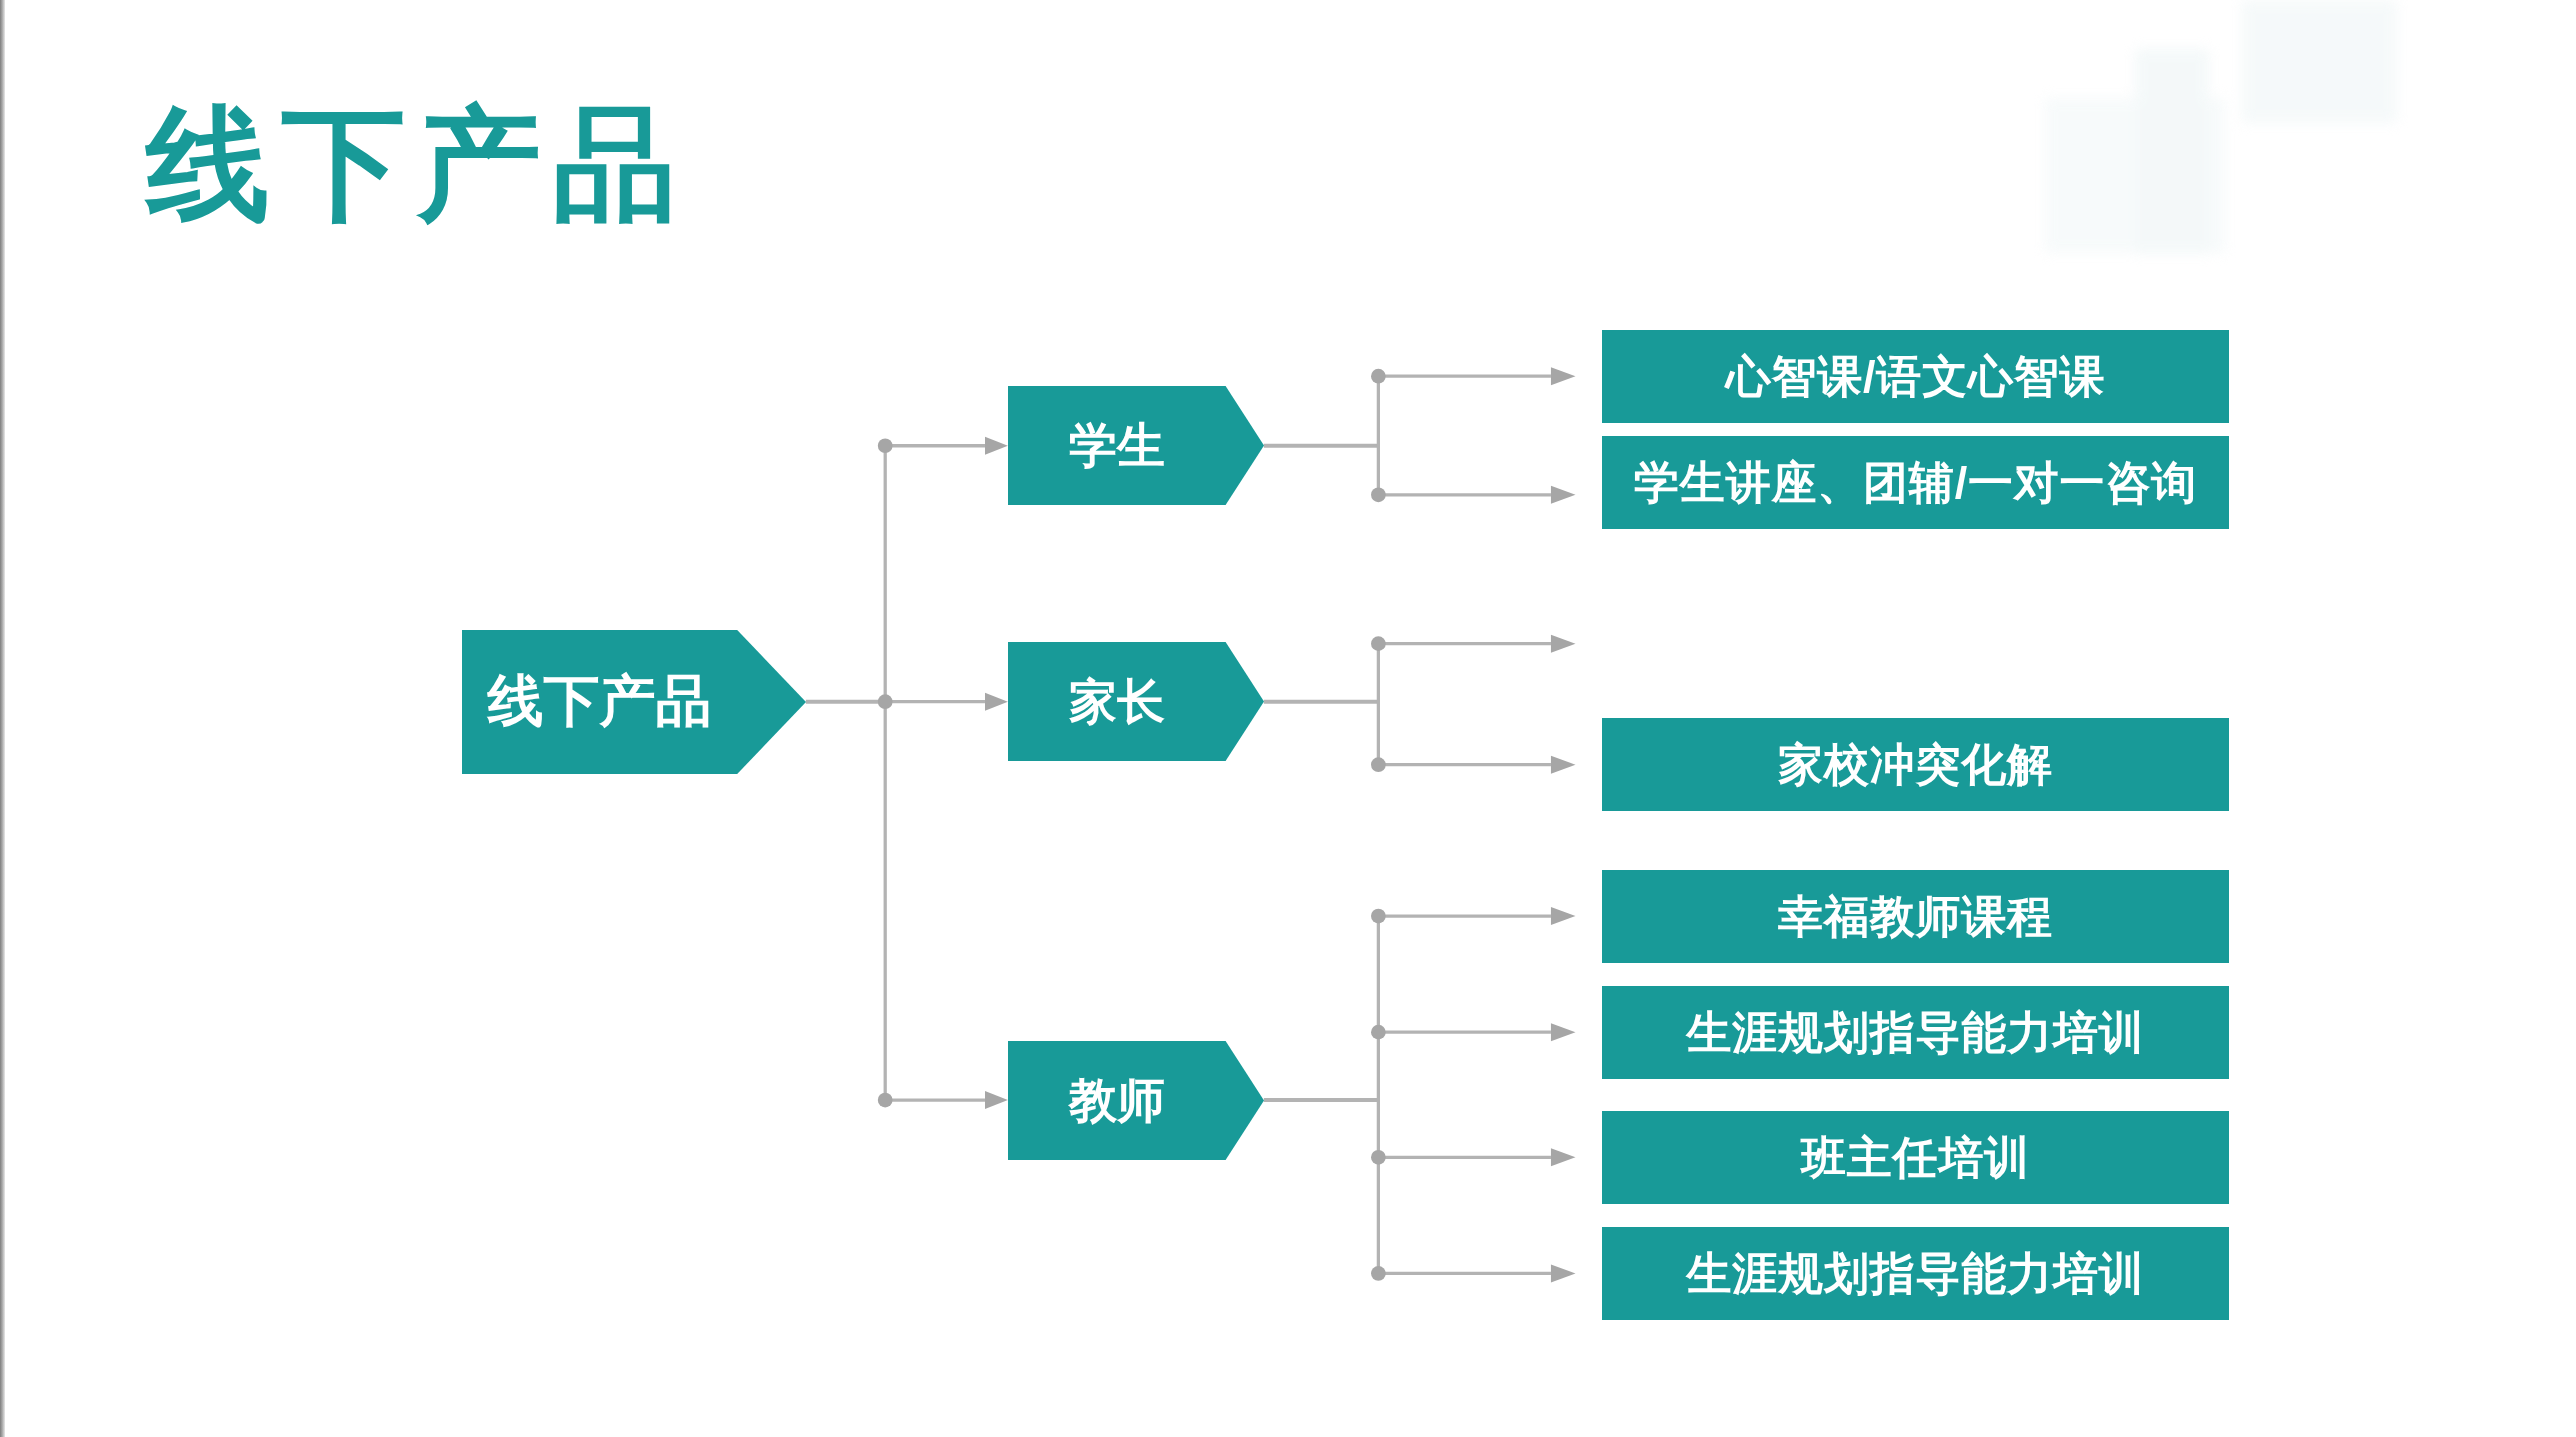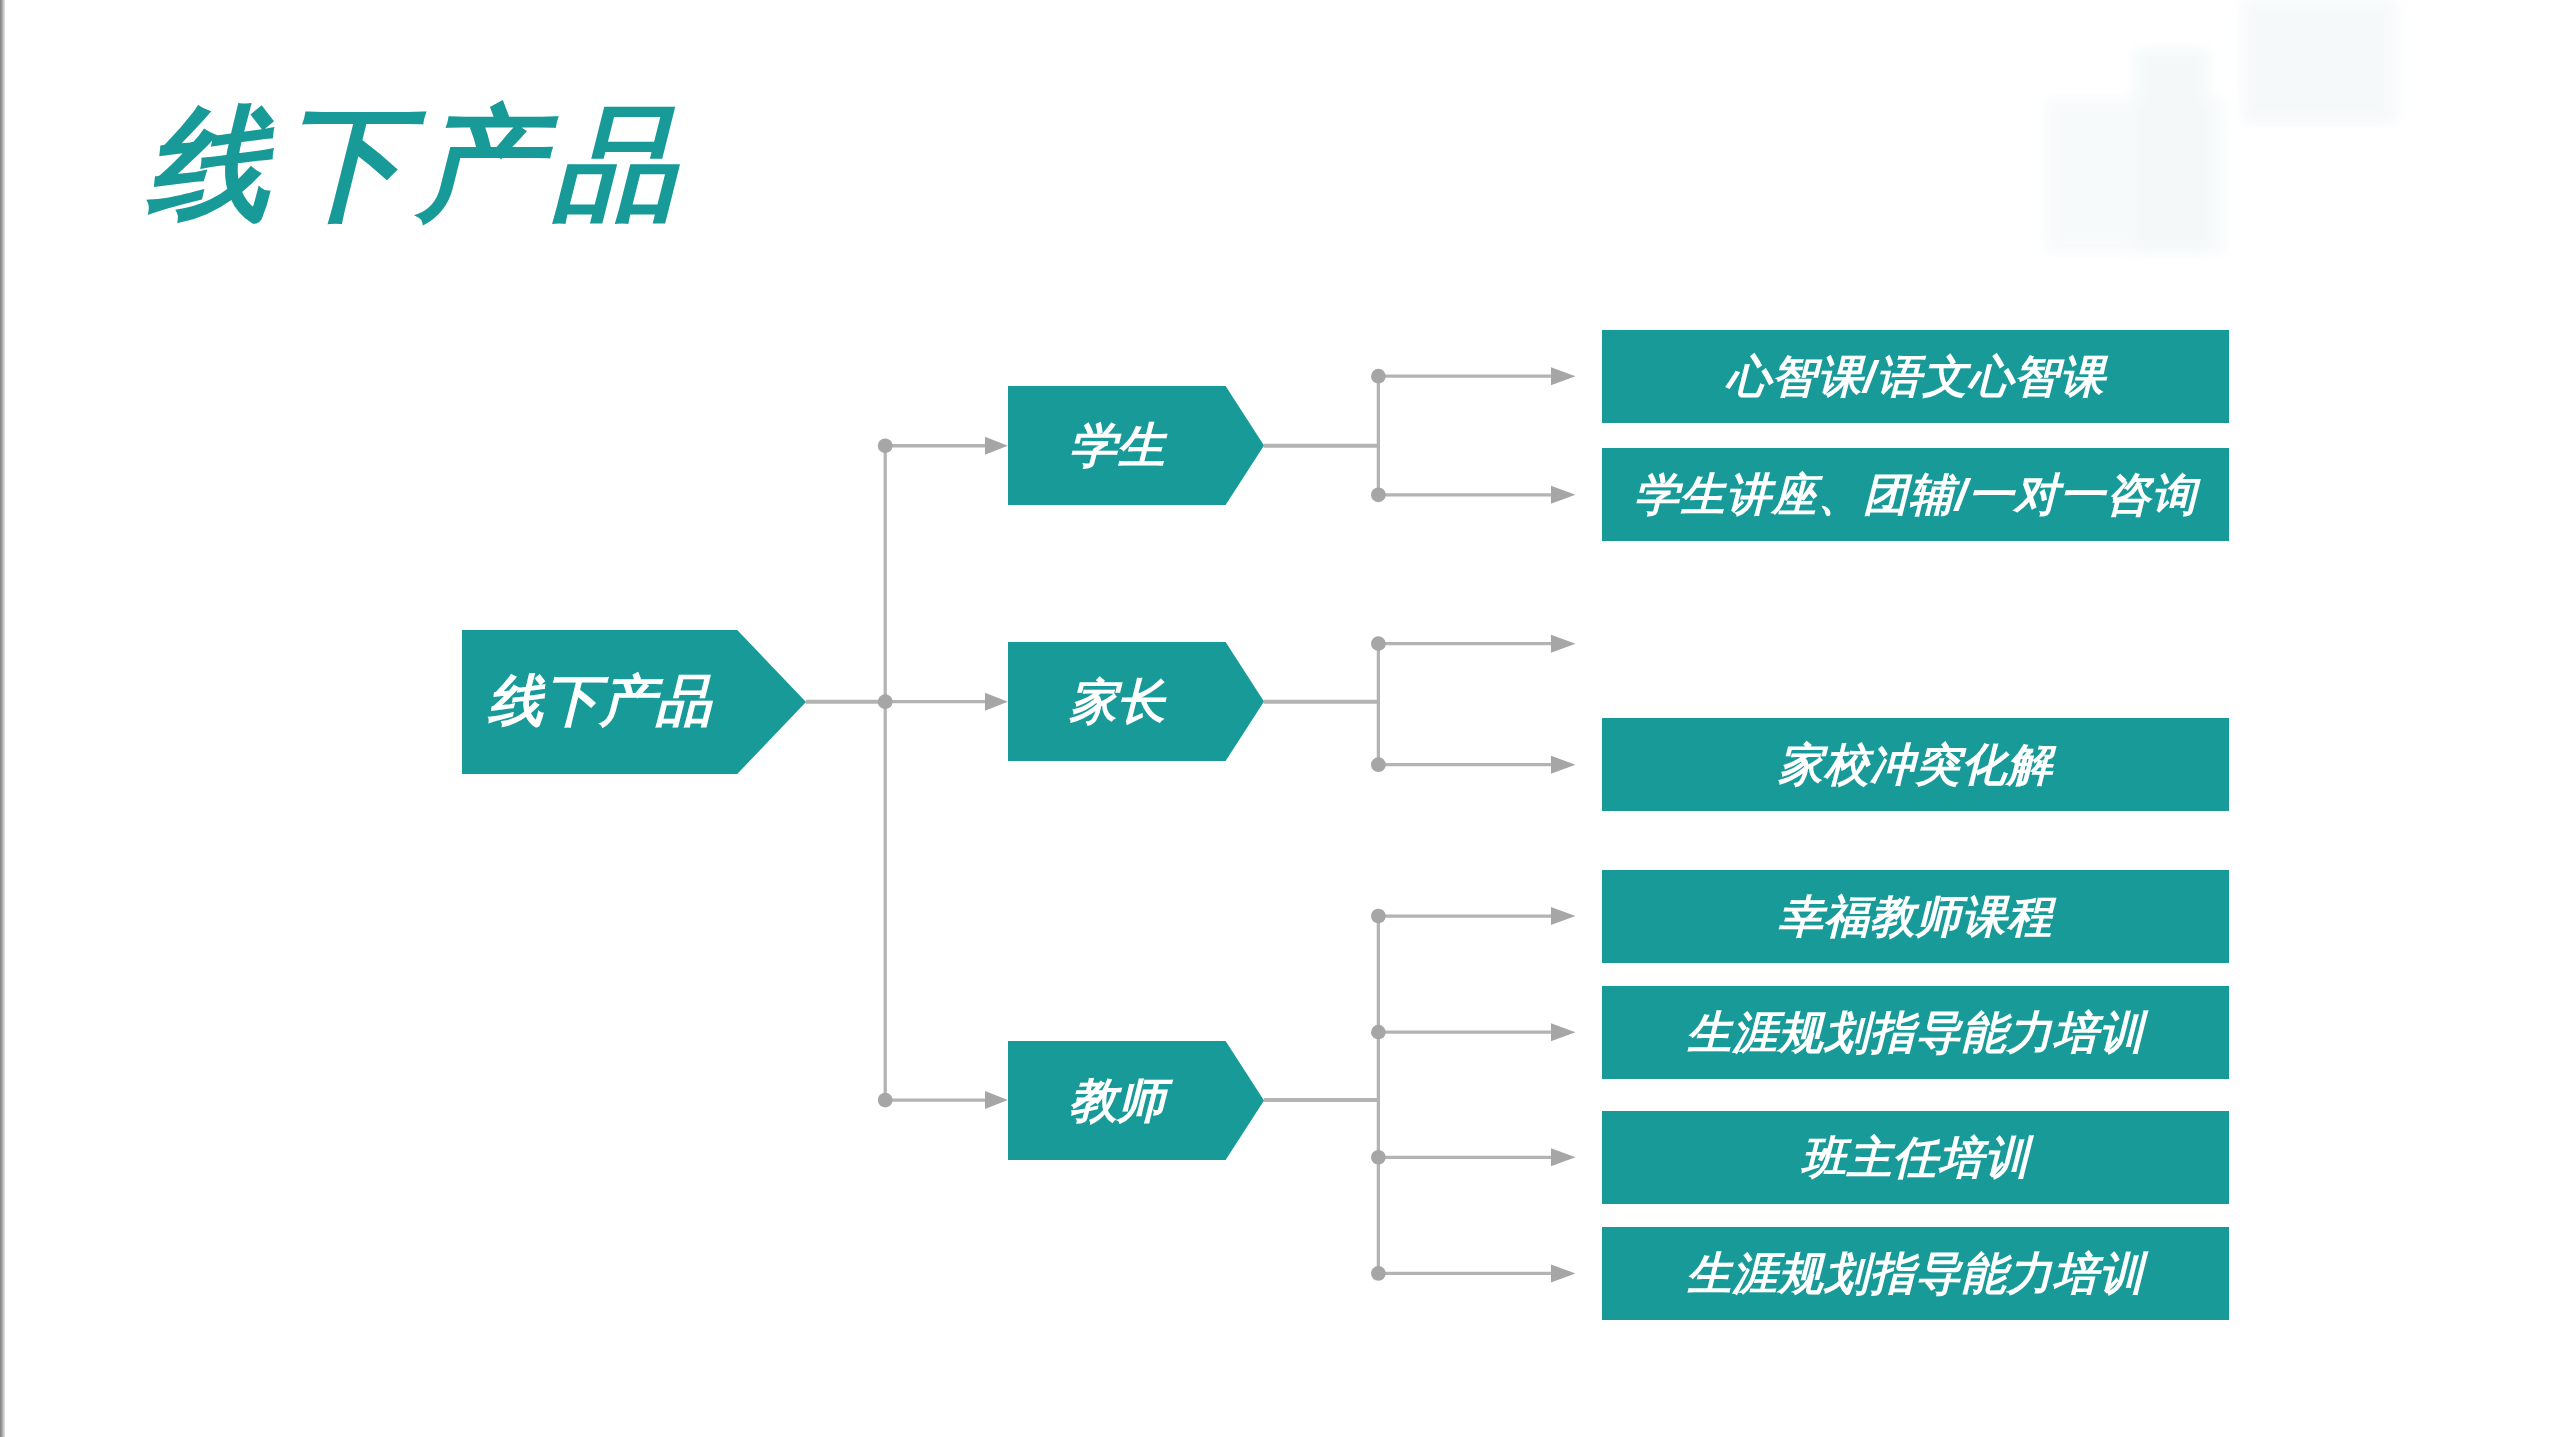--- a/index.html
+++ b/index.html
@@ -12,7 +12,7 @@
   html,body{background:#ffffff;}
   body{font-family:"Liberation Sans","DejaVu Sans",sans-serif;}
   .slide{
-    position:relative;width:2576px;height:1437px;background:#ffffff;overflow:hidden;font-style:italic;
+    position:relative;width:2576px;height:1437px;background:#ffffff;overflow:hidden;
   }
   .left-edge{
     position:absolute;left:0;top:0;width:4.9px;height:1437px;

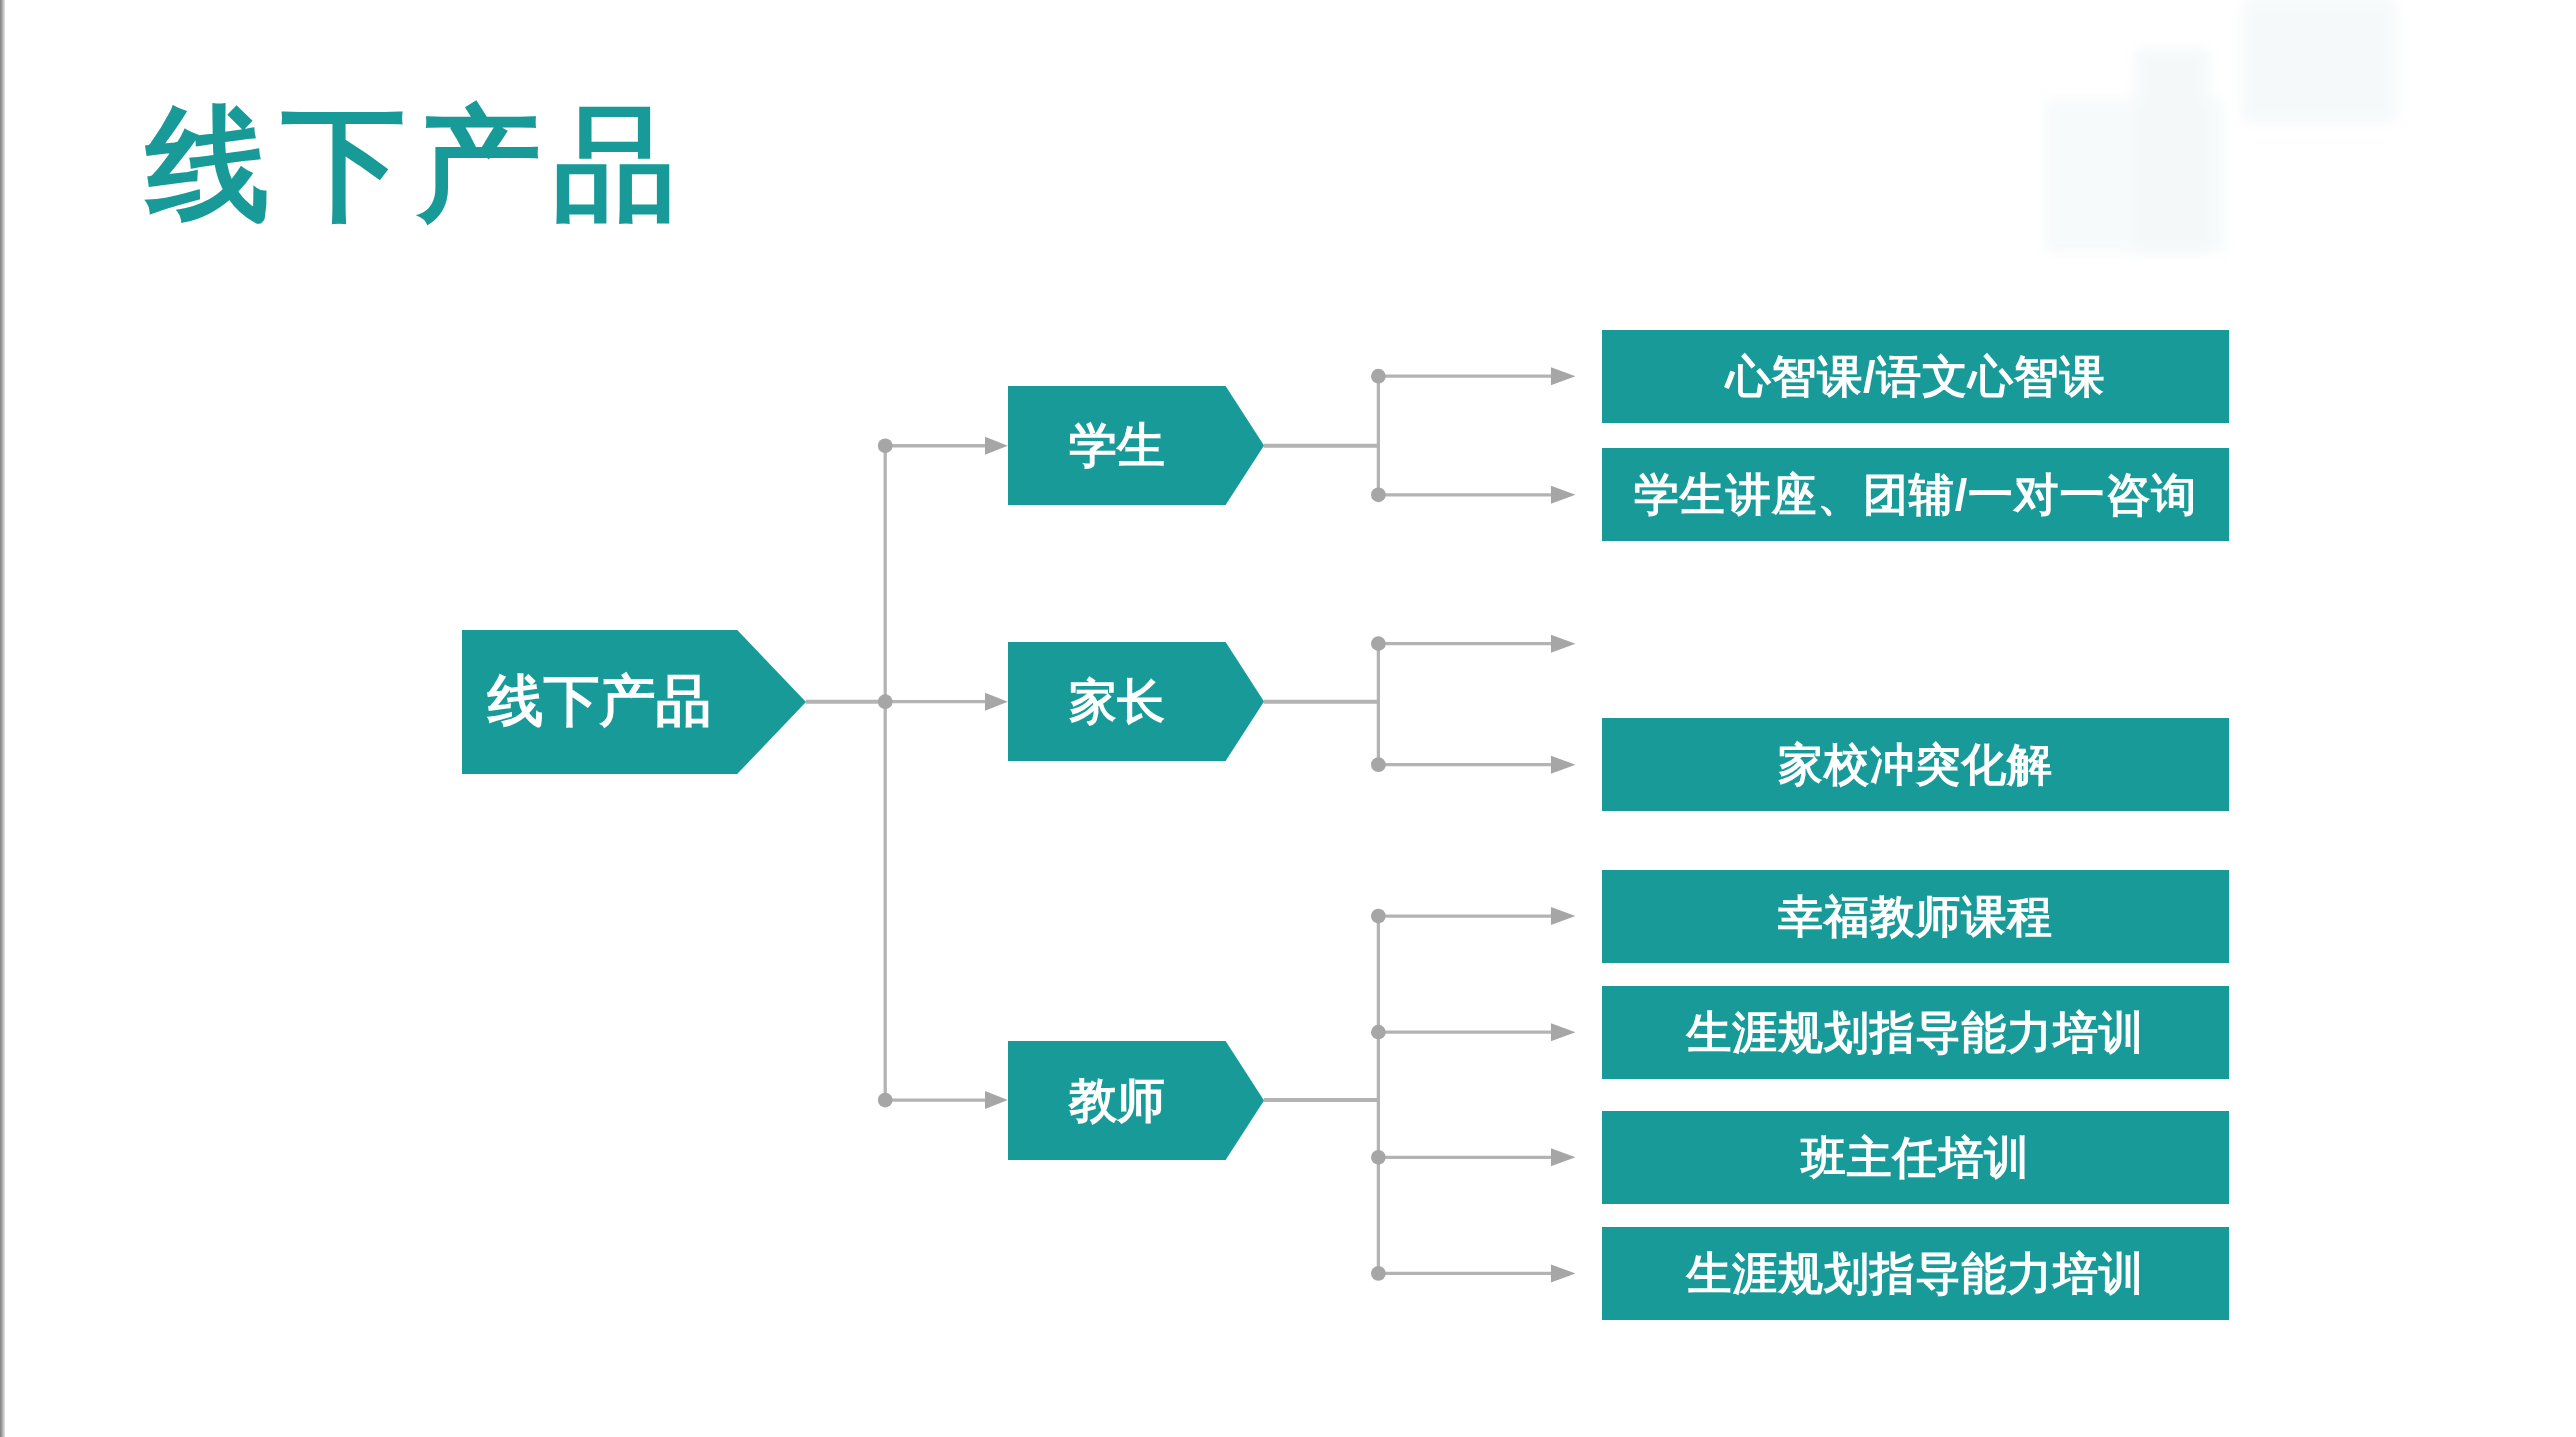--- a/index.html
+++ b/index.html
@@ -50,7 +50,7 @@
   .leaf{
     left:1576px;width:627px;height:93px;font-size:45px;letter-spacing:0.8px;margin-left:26px;
   }
-  .l1{top:330px;} .l2{top:448px;} .l3{top:597px;} .l4{top:718px;}
+  .l1{top:330px;} .l2{top:436px;} .l3{top:597px;} .l4{top:718px;}
   .l5{top:870px;} .l6{top:986px;} .l7{top:1111px;} .l8{top:1227px;text-align:center;}
 </style>
 </head>

